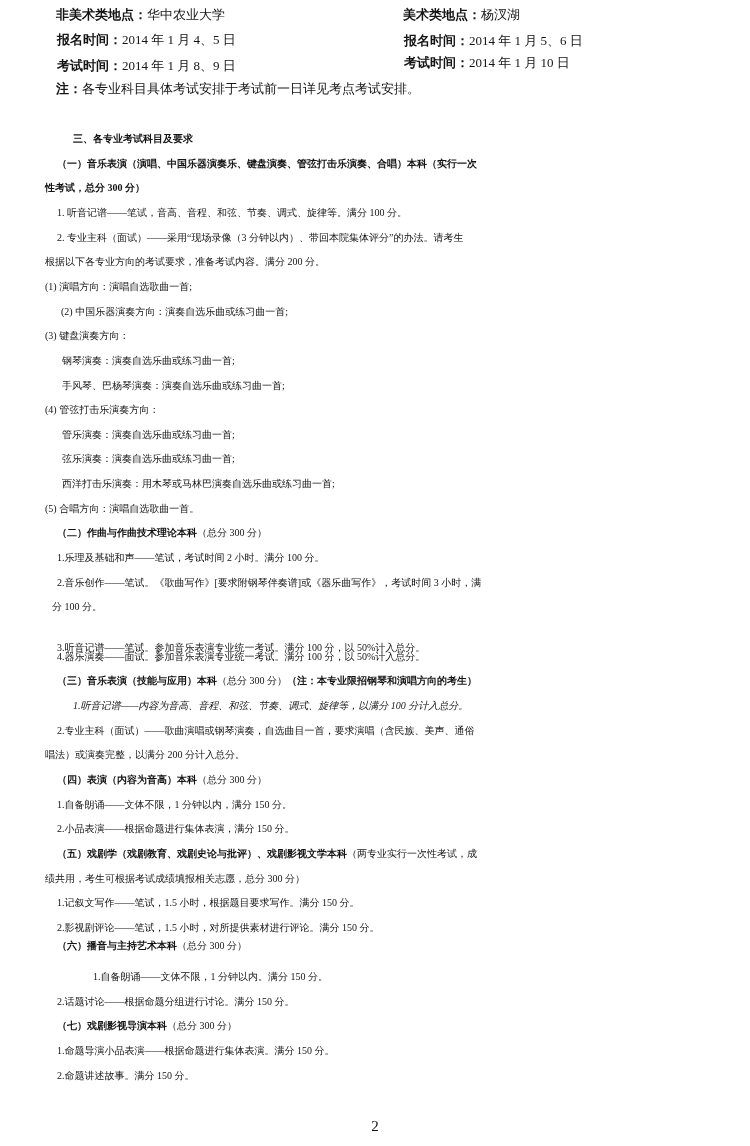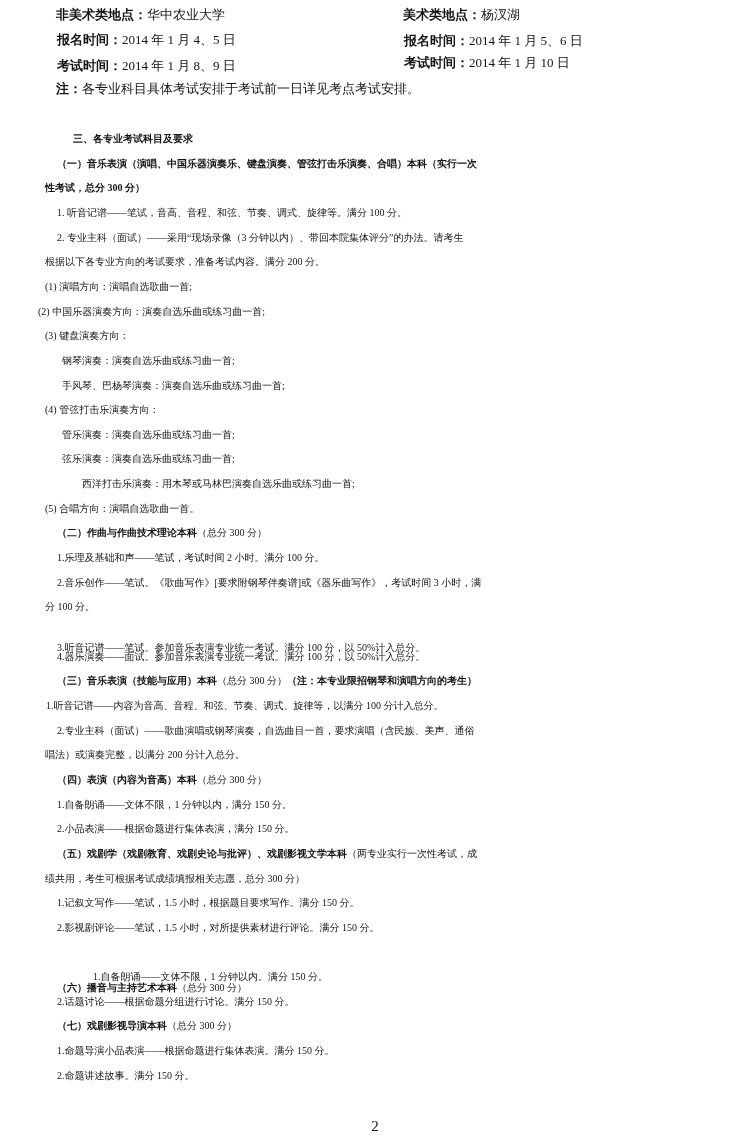--- a/index.html
+++ b/index.html
@@ -58,7 +58,7 @@
       <div class="bline" style="left: 57px; top: 227.6px;"><span class="seg-r">2. 专业主科（面试）——采用“现场录像（3 分钟以内）、带回本院集体评分”的办法。请考生</span></div>
       <div class="bline" style="left: 45px; top: 252.3px;"><span class="seg-r">根据以下各专业方向的考试要求，准备考试内容。满分 200 分。</span></div>
       <div class="bline" style="left: 45px; top: 276.9px;"><span class="seg-r">(1) 演唱方向：演唱自选歌曲一首;</span></div>
-      <div class="bline" style="left: 38px; top: 301.5px; text-align: right;"><span class="seg-r">(2) 中国乐器演奏方向：演奏自选乐曲或练习曲一首;</span></div>
+      <div class="bline" style="left: 61px; top: 301.5px; text-align: right;"><span class="seg-r">(2) 中国乐器演奏方向：演奏自选乐曲或练习曲一首;</span></div>
       <div class="bline" style="left: 45px; top: 326.2px;"><span class="seg-r">(3) 键盘演奏方向：</span></div>
       <div class="bline" style="left: 62px; top: 350.9px;"><span class="seg-r">钢琴演奏：演奏自选乐曲或练习曲一首;</span></div>
       <div class="bline" style="left: 62px; top: 375.5px;"><span class="seg-r">手风琴、巴杨琴演奏：演奏自选乐曲或练习曲一首;</span></div>

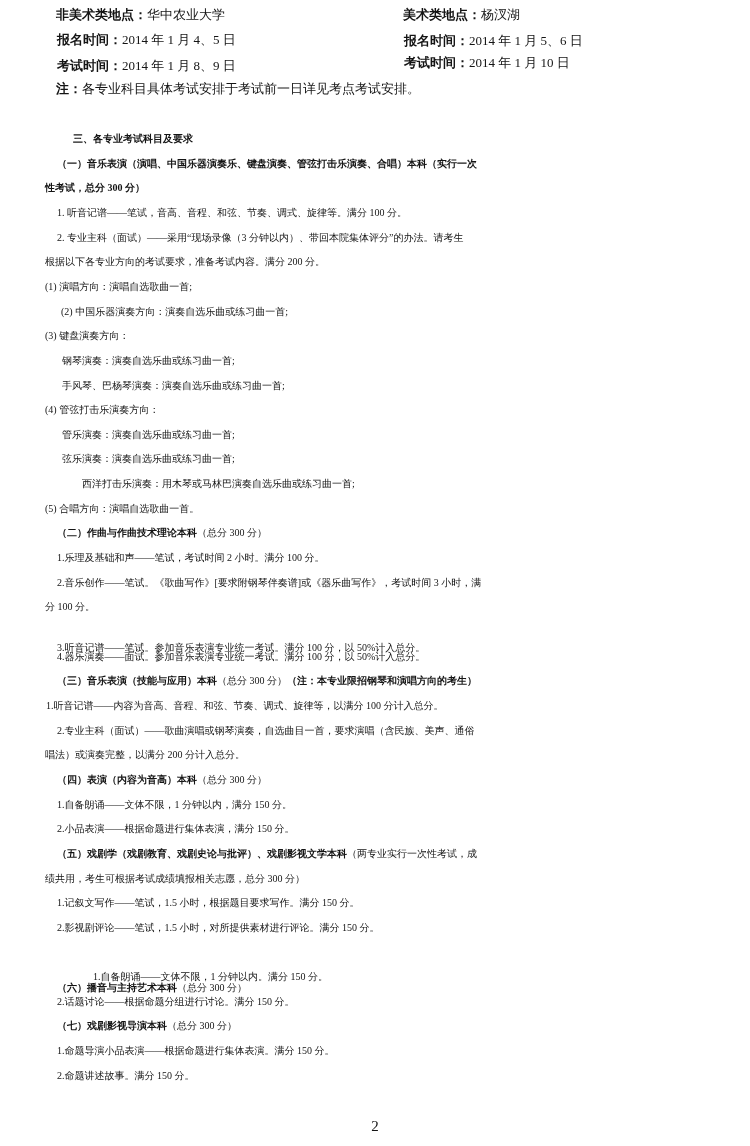--- a/index.html
+++ b/index.html
@@ -65,7 +65,7 @@
       <div class="bline" style="left: 45px; top: 400.1px;"><span class="seg-r">(4) 管弦打击乐演奏方向：</span></div>
       <div class="bline" style="left: 62px; top: 424.8px;"><span class="seg-r">管乐演奏：演奏自选乐曲或练习曲一首;</span></div>
       <div class="bline" style="left: 62px; top: 449.4px;"><span class="seg-r">弦乐演奏：演奏自选乐曲或练习曲一首;</span></div>
-      <div class="bline" style="left: 62px; top: 474.1px; margin-left: 20px;"><span class="seg-r">西洋打击乐演奏：用木琴或马林巴演奏自选乐曲或练习曲一首;</span></div>
+      <div class="bline" style="left: 62px; top: 474.1px;"><span class="seg-r">西洋打击乐演奏：用木琴或马林巴演奏自选乐曲或练习曲一首;</span></div>
       <div class="bline" style="left: 45px; top: 498.8px;"><span class="seg-r">(5) 合唱方向：演唱自选歌曲一首。</span></div>
       <div class="bline" style="left: 57px; top: 523.4px;"><span class="seg-b">（二）作曲与作曲技术理论本科</span><span class="seg-r">（总分 300 分）</span></div>
       <div class="bline" style="left: 57px; top: 548px;"><span class="seg-r">1.乐理及基础和声——笔试，考试时间 2 小时。满分 100 分。</span></div>

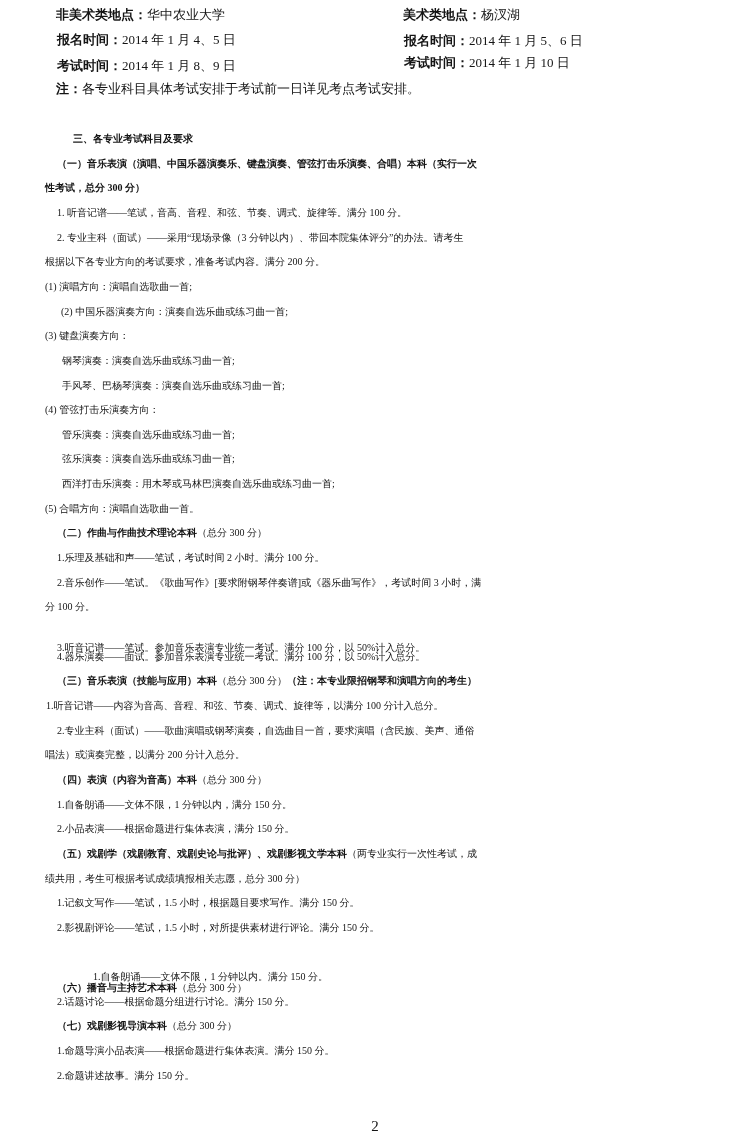--- a/index.html
+++ b/index.html
@@ -70,7 +70,7 @@
       <div class="bline" style="left: 57px; top: 523.4px;"><span class="seg-b">（二）作曲与作曲技术理论本科</span><span class="seg-r">（总分 300 分）</span></div>
       <div class="bline" style="left: 57px; top: 548px;"><span class="seg-r">1.乐理及基础和声——笔试，考试时间 2 小时。满分 100 分。</span></div>
       <div class="bline" style="left: 57px; top: 572.7px;"><span class="seg-r">2.音乐创作——笔试。《歌曲写作》[要求附钢琴伴奏谱]或《器乐曲写作》，考试时间 3 小时，满</span></div>
-      <div class="bline" style="left: 45px; top: 597.3px;"><span class="seg-r">分 100 分。</span></div>
+      <div class="bline" style="left: 52px; top: 597.3px;"><span class="seg-r">分 100 分。</span></div>
       <div class="bline" style="left: 57px; top: 638px;"><span class="seg-r">3.听音记谱——笔试。参加音乐表演专业统一考试。满分 100 分，以 50%计入总分。</span></div>
       <div class="bline" style="left: 57px; top: 646.6px;"><span class="seg-r">4.器乐演奏——面试。参加音乐表演专业统一考试。满分 100 分，以 50%计入总分。</span></div>
       <div class="bline" style="left: 57px; top: 671.3px;"><span class="seg-b">（三）音乐表演（技能与应用）本科</span><span class="seg-r">（总分 300 分）</span><span class="seg-b">（注：本专业限招钢琴和演唱方向的考生）</span></div>

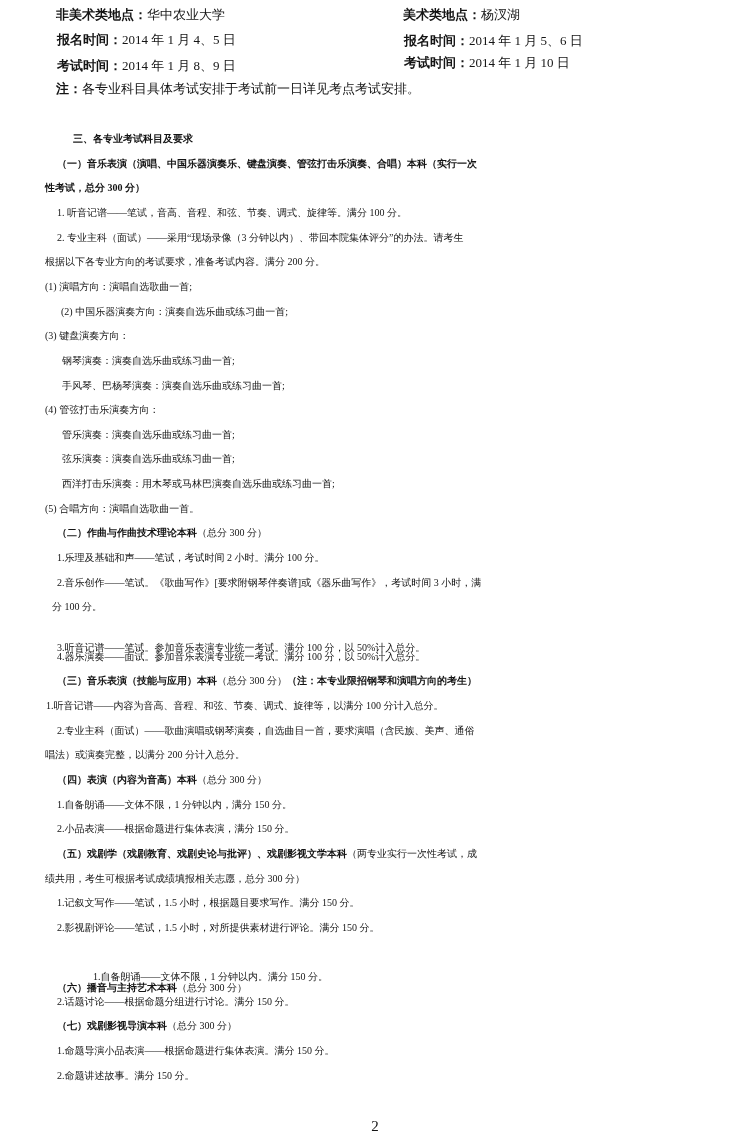--- a/index.html
+++ b/index.html
@@ -74,7 +74,7 @@
       <div class="bline" style="left: 57px; top: 638px;"><span class="seg-r">3.听音记谱——笔试。参加音乐表演专业统一考试。满分 100 分，以 50%计入总分。</span></div>
       <div class="bline" style="left: 57px; top: 646.6px;"><span class="seg-r">4.器乐演奏——面试。参加音乐表演专业统一考试。满分 100 分，以 50%计入总分。</span></div>
       <div class="bline" style="left: 57px; top: 671.3px;"><span class="seg-b">（三）音乐表演（技能与应用）本科</span><span class="seg-r">（总分 300 分）</span><span class="seg-b">（注：本专业限招钢琴和演唱方向的考生）</span></div>
-      <div class="bline" style="left: 46px; top: 695.9px;"><span class="seg-r">1.听音记谱——内容为音高、音程、和弦、节奏、调式、旋律等，以满分 100 分计入总分。</span></div>
+      <div class="bline" style="left: 73px; top: 695.9px; font-style: italic;"><span class="seg-r">1.听音记谱——内容为音高、音程、和弦、节奏、调式、旋律等，以满分 100 分计入总分。</span></div>
       <div class="bline" style="left: 57px; top: 720.6px;"><span class="seg-r">2.专业主科（面试）——歌曲演唱或钢琴演奏，自选曲目一首，要求演唱（含民族、美声、通俗</span></div>
       <div class="bline" style="left: 45px; top: 745.3px;"><span class="seg-r">唱法）或演奏完整，以满分 200 分计入总分。</span></div>
       <div class="bline" style="left: 57px; top: 769.9px;"><span class="seg-b">（四）表演（内容为音高）本科</span><span class="seg-r">（总分 300 分）</span></div>

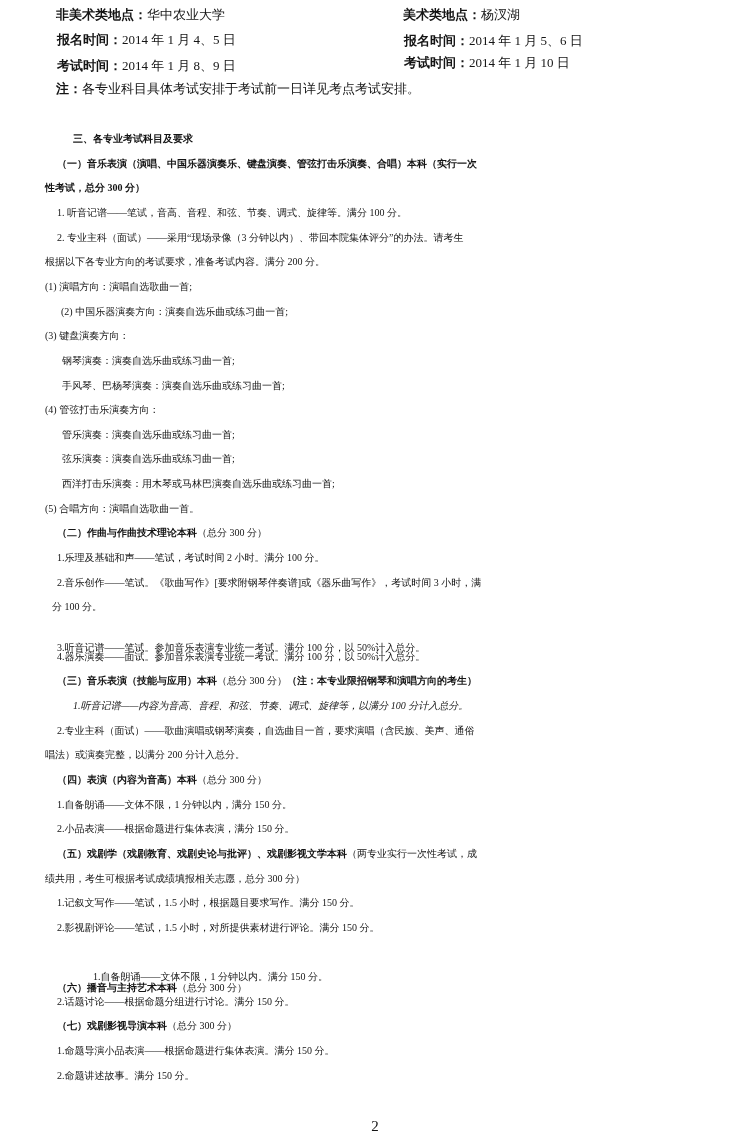--- a/index.html
+++ b/index.html
@@ -84,7 +84,7 @@
       <div class="bline" style="left: 45px; top: 868.5px;"><span class="seg-r">绩共用，考生可根据考试成绩填报相关志愿，总分 300 分）</span></div>
       <div class="bline" style="left: 57px; top: 893.1px;"><span class="seg-r">1.记叙文写作——笔试，1.5 小时，根据题目要求写作。满分 150 分。</span></div>
       <div class="bline" style="left: 57px; top: 917.8px;"><span class="seg-r">2.影视剧评论——笔试，1.5 小时，对所提供素材进行评论。满分 150 分。</span></div>
-      <div class="bline" style="left: 57px; top: 978px;"><span class="seg-b">（六）播音与主持艺术本科</span><span class="seg-r">（总分 300 分）</span></div>
+      <div class="bline" style="left: 57px; top: 936px;"><span class="seg-b">（六）播音与主持艺术本科</span><span class="seg-r">（总分 300 分）</span></div>
       <div class="bline" style="left: 57px; top: 967.1px; margin-left: 36px;"><span class="seg-r">1.自备朗诵——文体不限，1 分钟以内。满分 150 分。</span></div>
       <div class="bline" style="left: 57px; top: 991.8px;"><span class="seg-r">2.话题讨论——根据命题分组进行讨论。满分 150 分。</span></div>
       <div class="bline" style="left: 57px; top: 1016.4px;"><span class="seg-b">（七）戏剧影视导演本科</span><span class="seg-r">（总分 300 分）</span></div>

